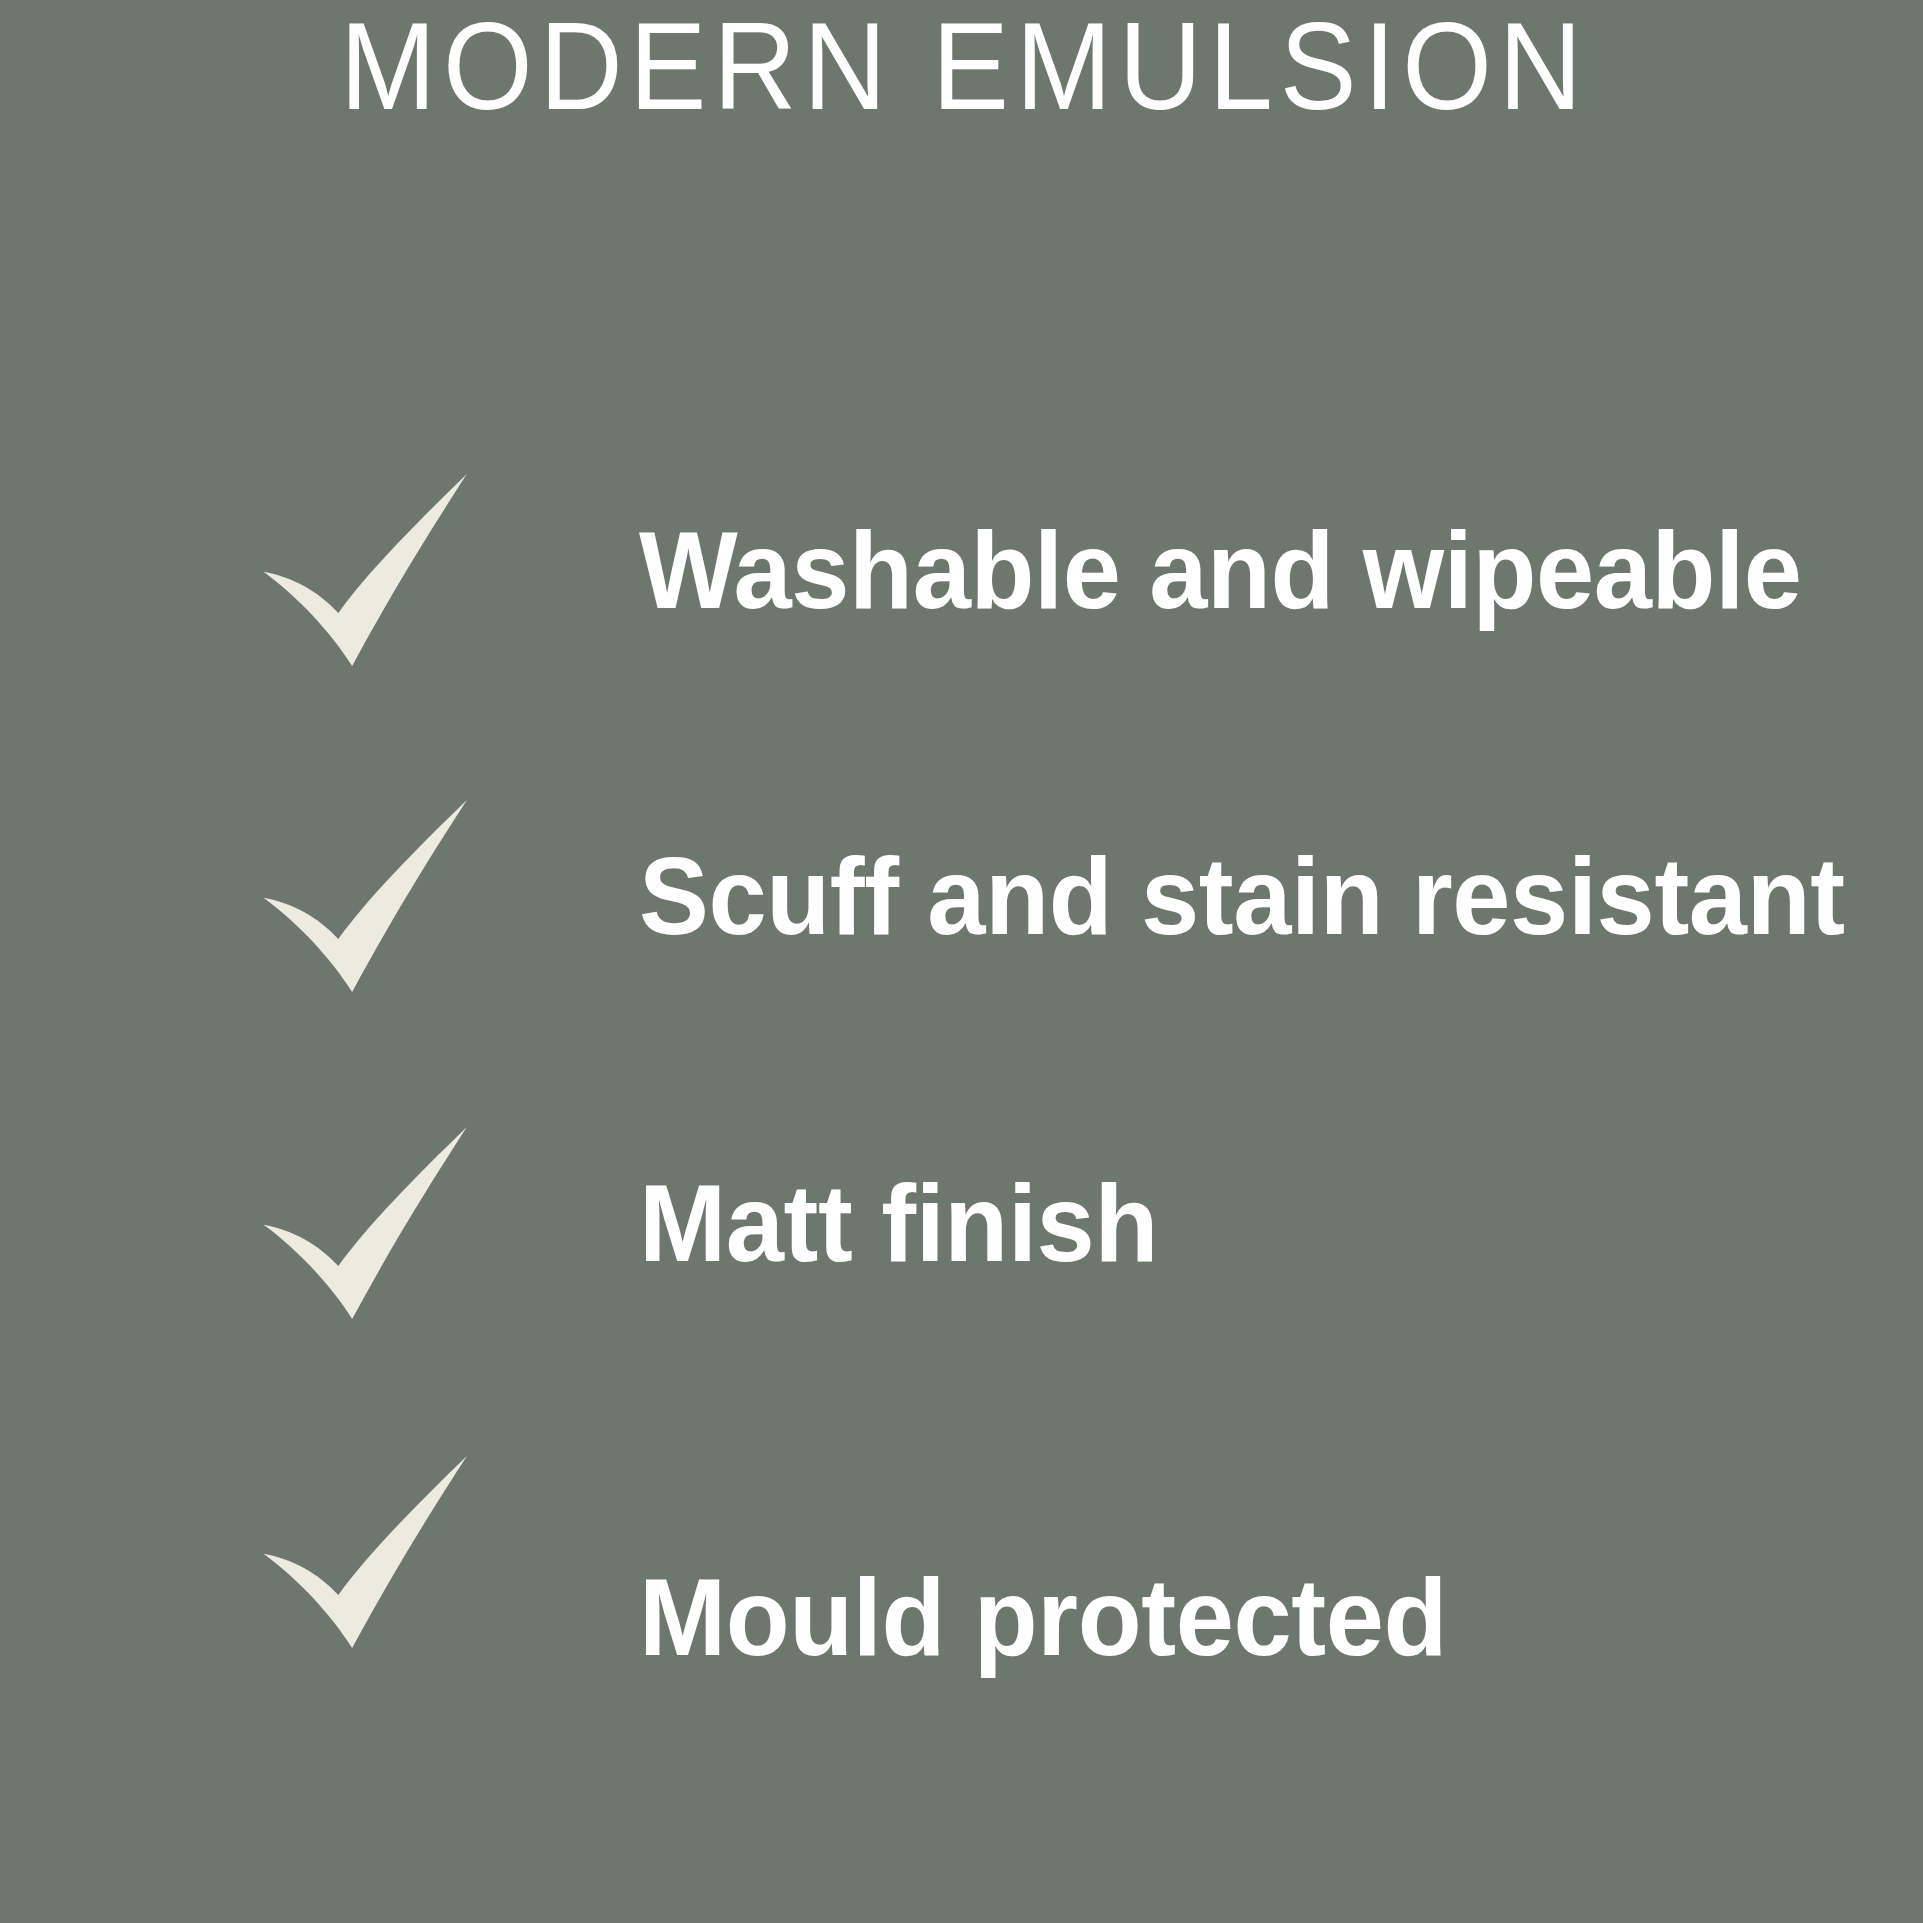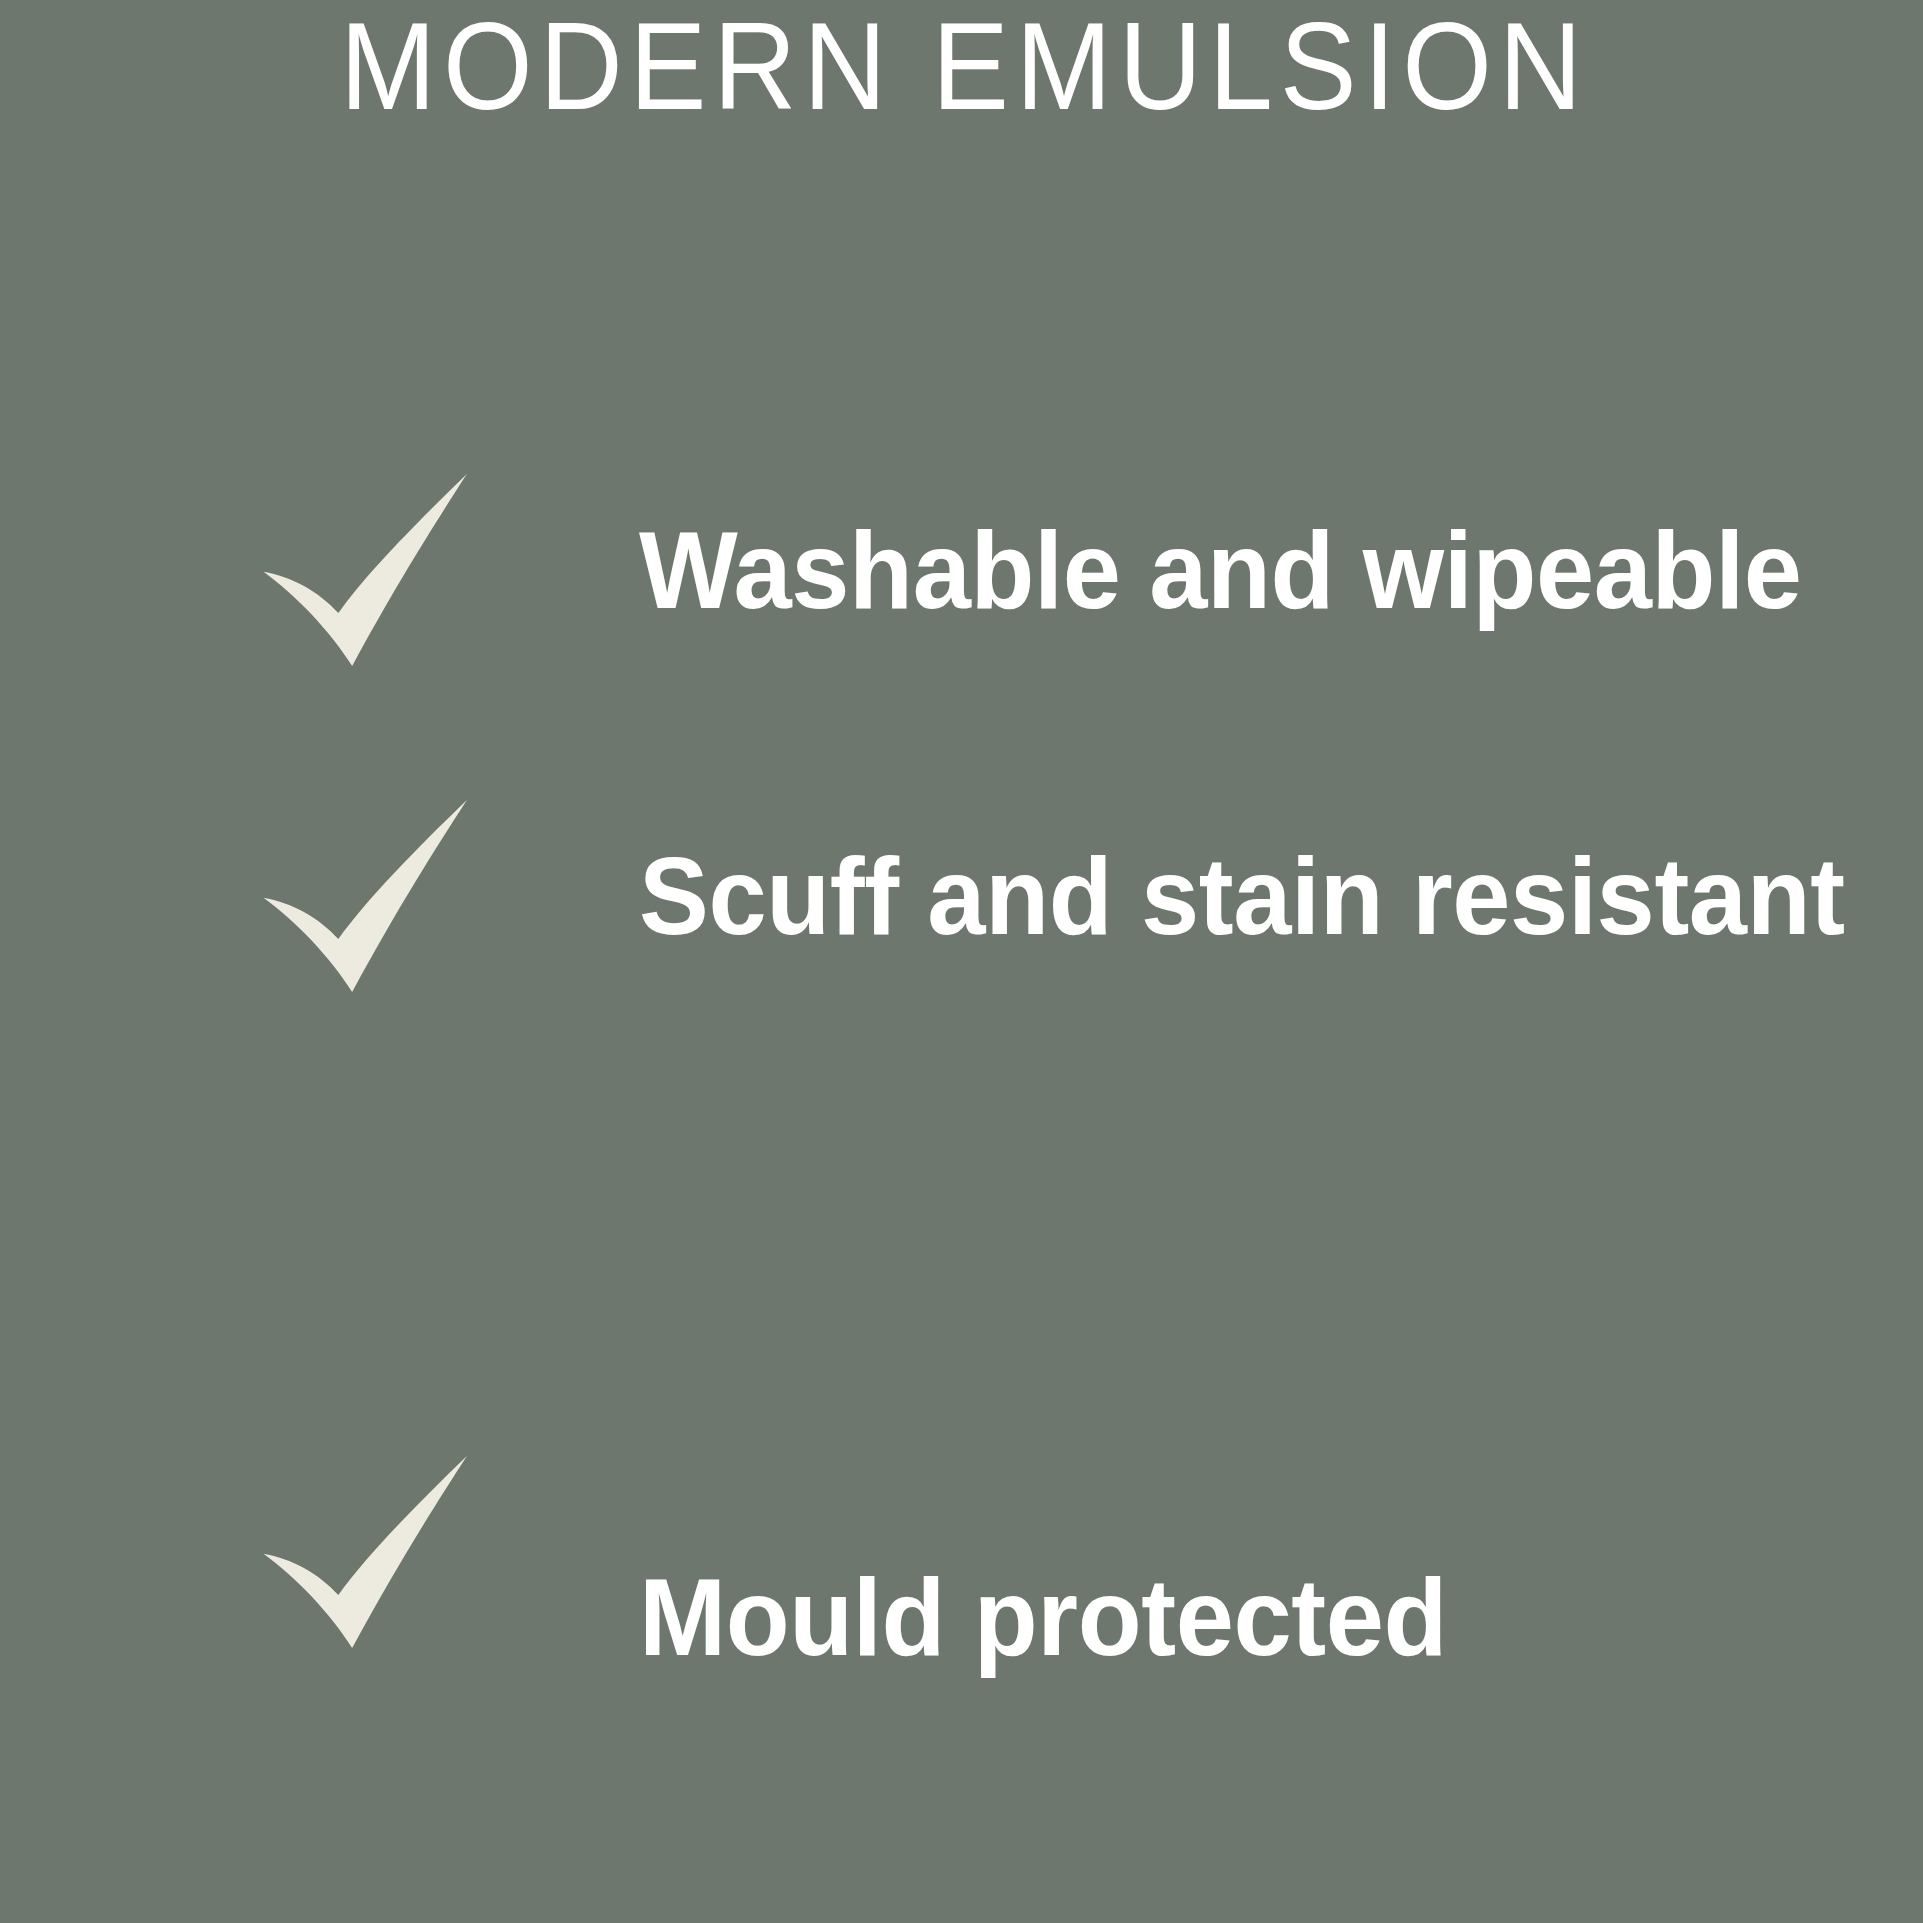--- a/index.html
+++ b/index.html
@@ -135,6 +135,14 @@
       <span class="feature-label">Scuff and stain resistant</span>
     </div>
 
+    <div class="feature-row row-2">
+      <span class="check-wrap">
+        <svg viewBox="0 0 300 300" xmlns="http://www.w3.org/2000/svg" aria-hidden="true">
+          <path d="M24 152 C58 158 92 176 116 203 C150 155 212 92 274 32 C236 91 190 163 133 268 C106 225 63 180 24 152 Z" fill="#EDEAE0"></path>
+        </svg>
+      </span>
+      <span class="feature-label">Matt finish</span>
+    </div>
 
     <div class="feature-row row-3">
       <span class="check-wrap">

